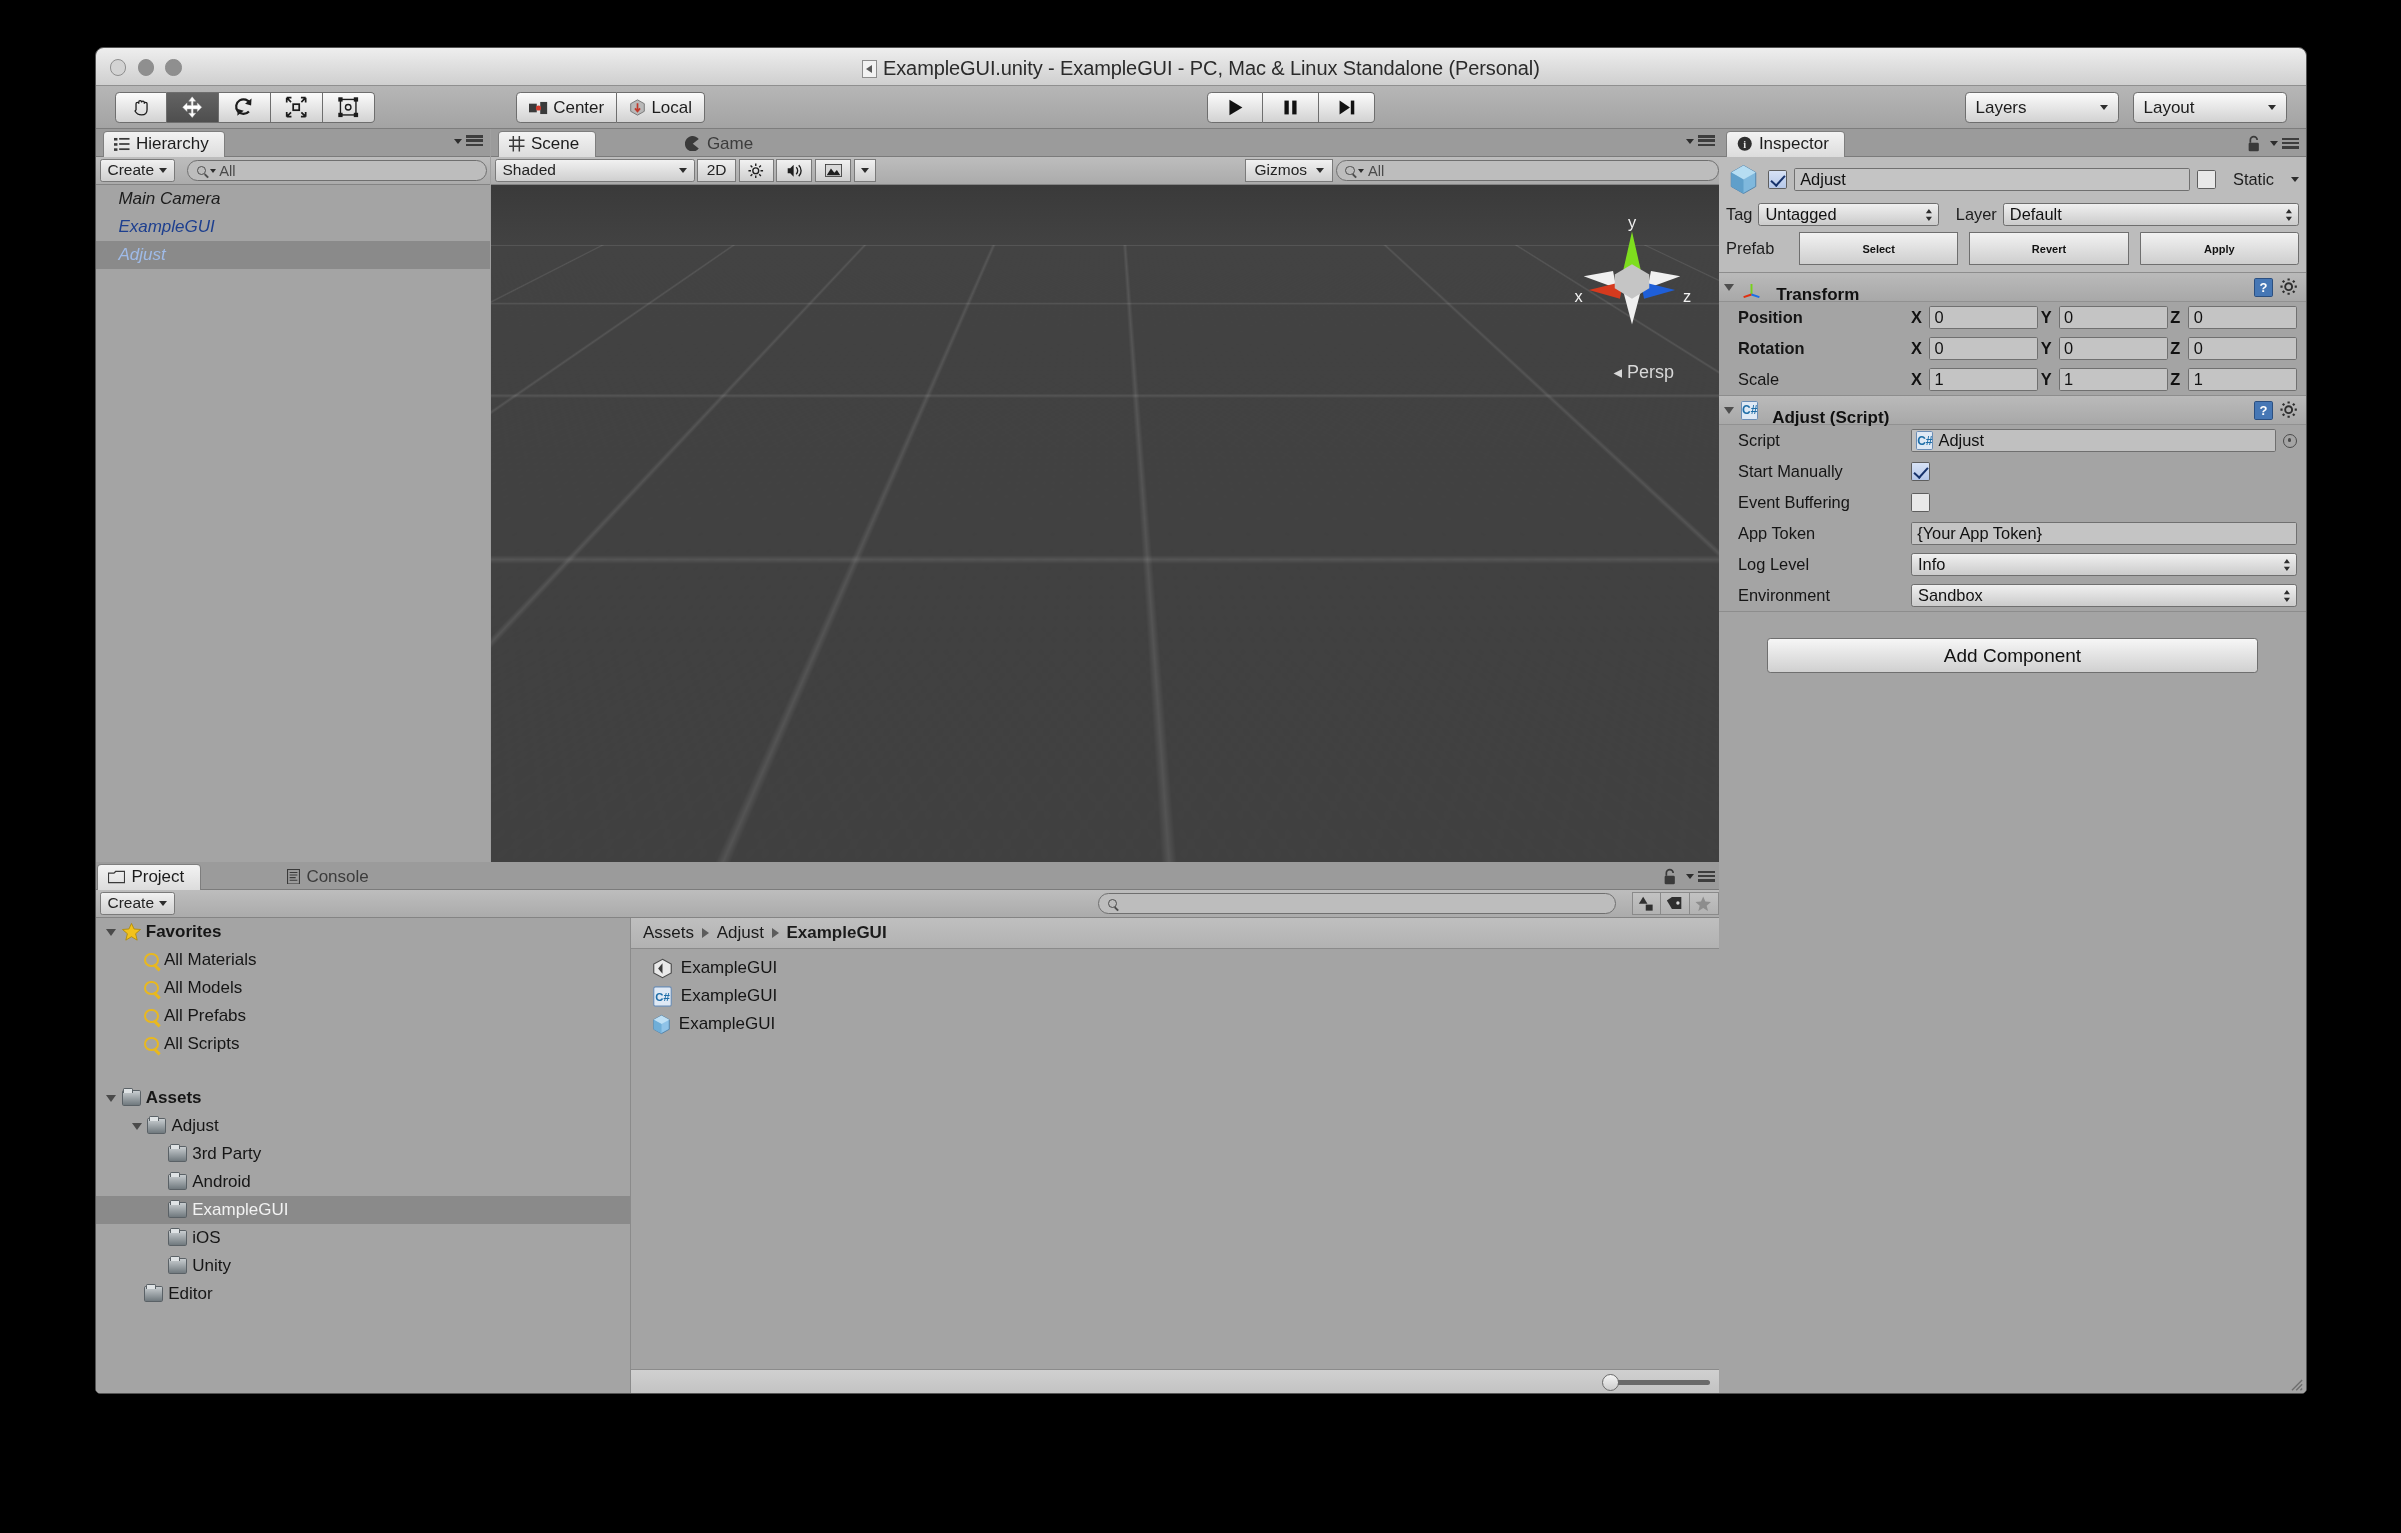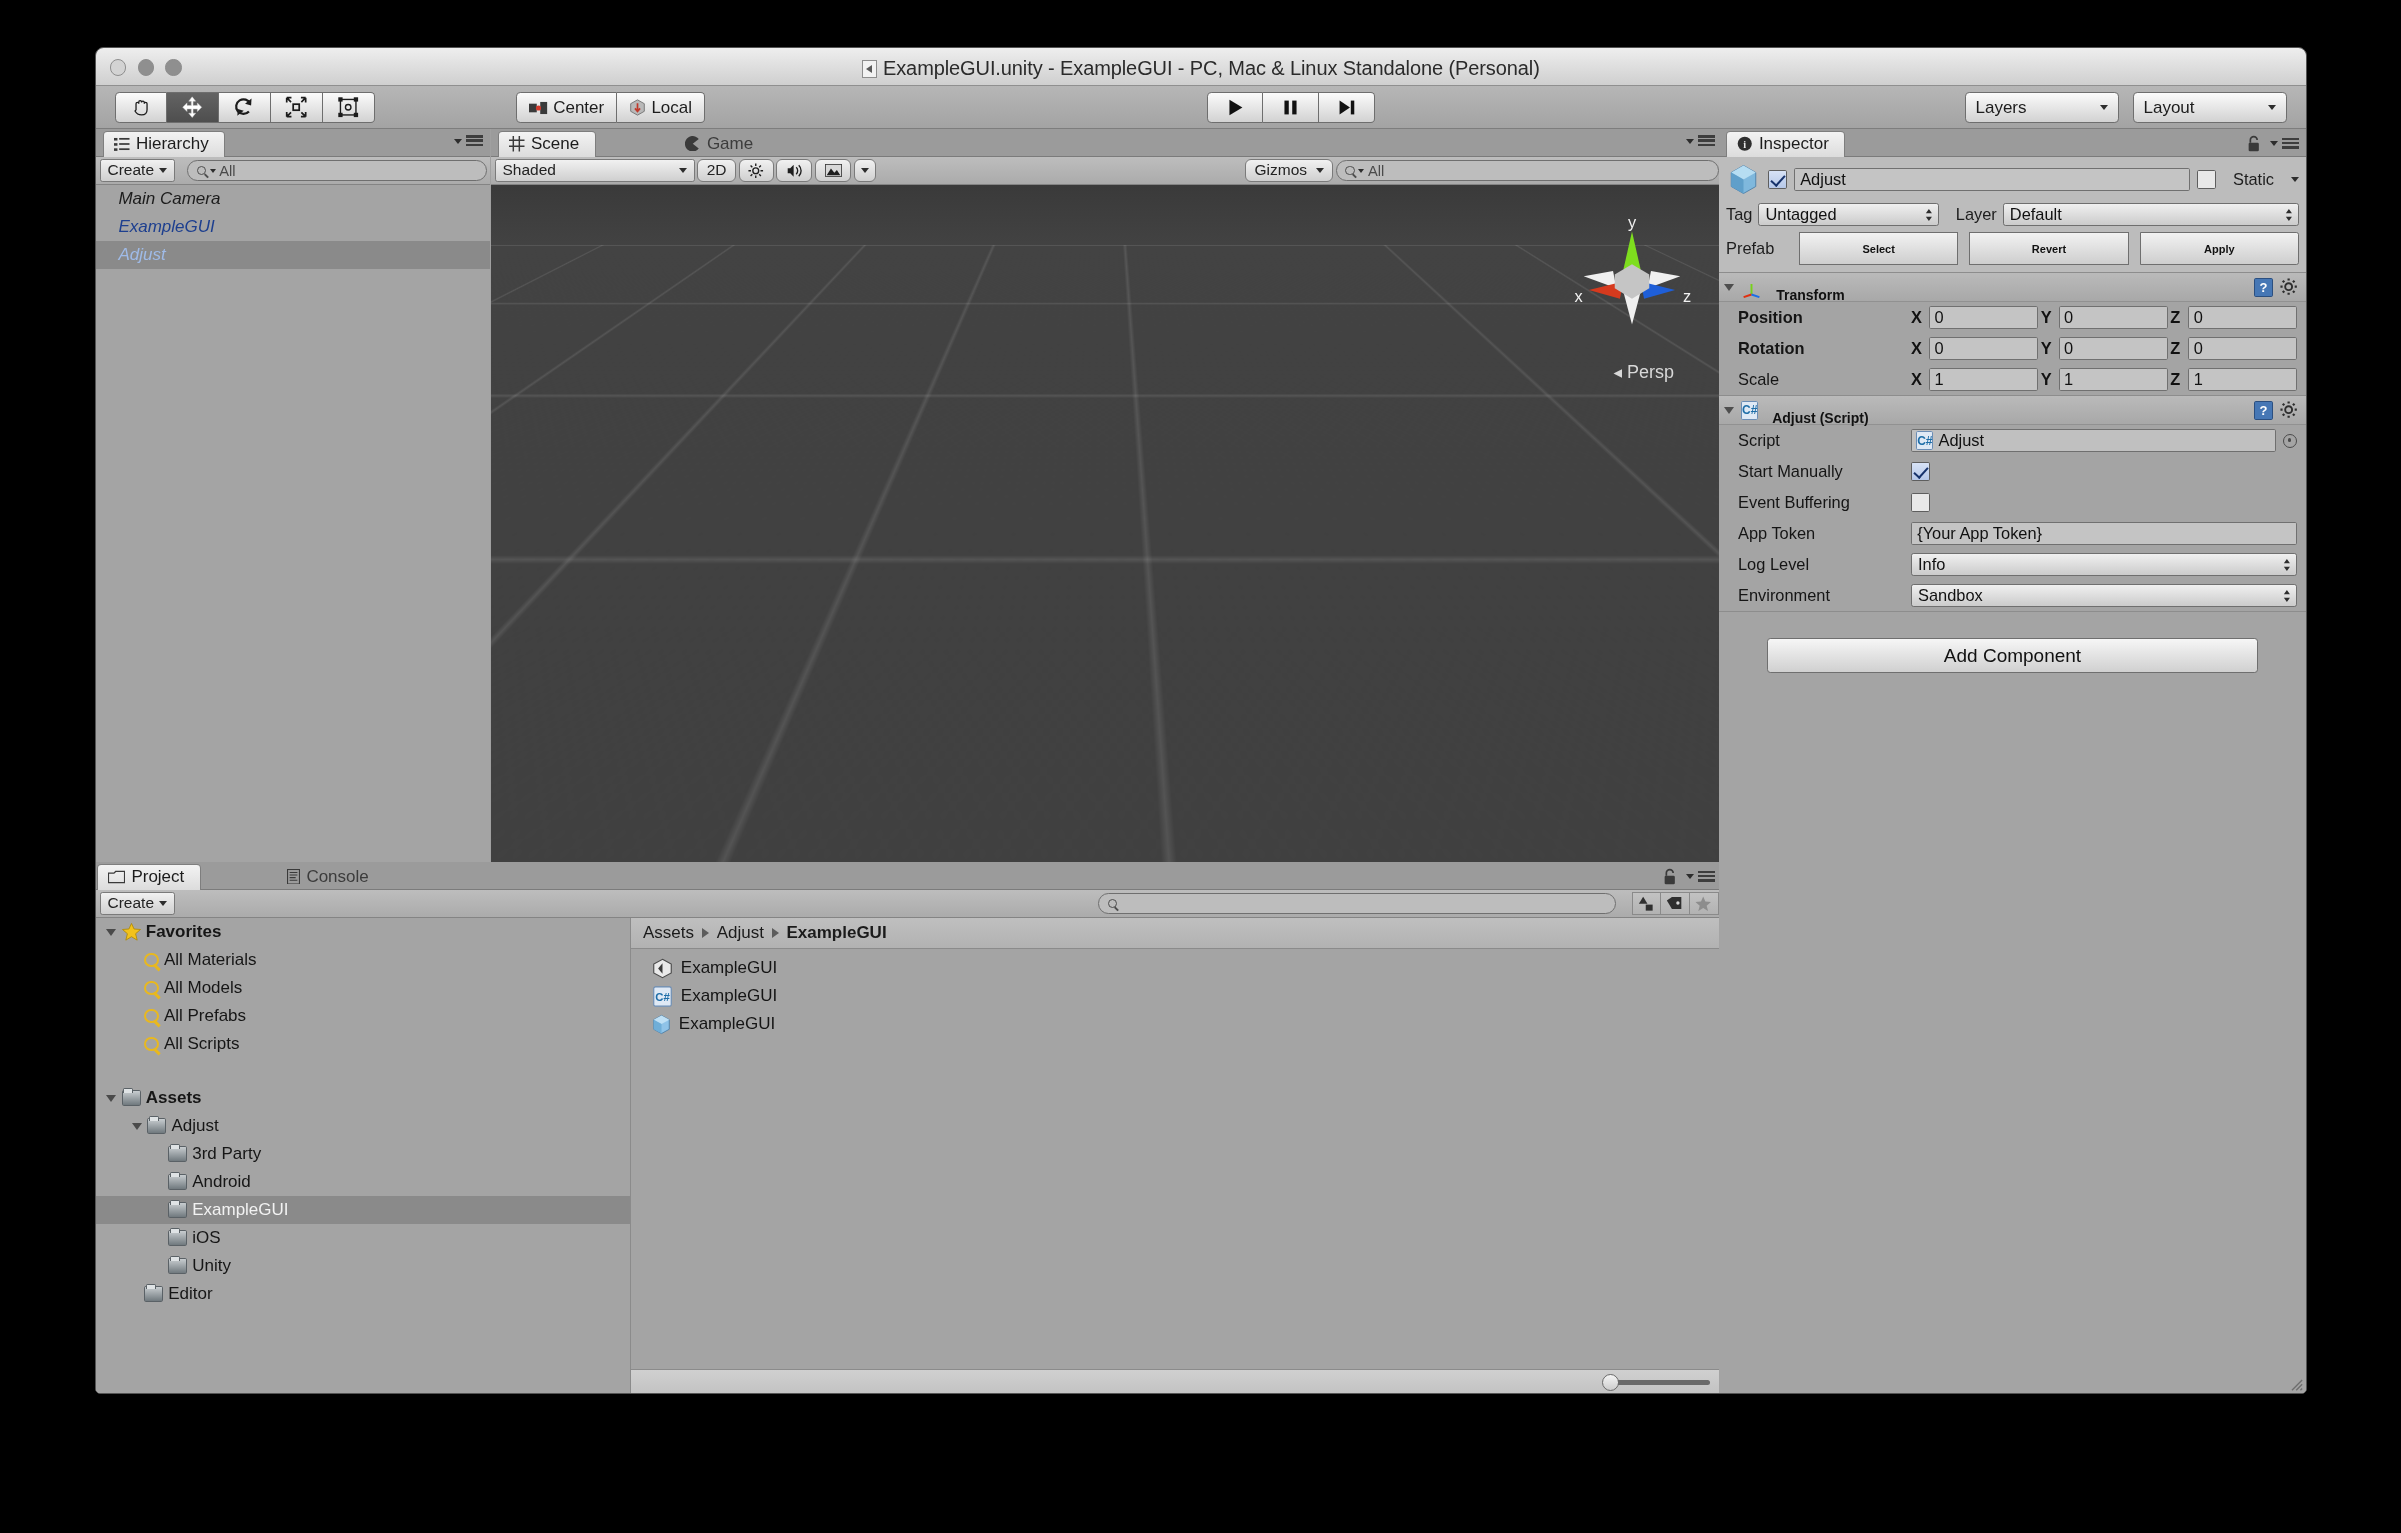--- a/index.html
+++ b/index.html
@@ -175,7 +175,7 @@
   .st-btn {
     height: 22.4px; min-width: 35px; padding: 0 8.6px;
     background: linear-gradient(#f1f1f1,#cfcfcf);
-    border: 0.9px solid #7a7a7a; border-radius: 6px;
+    border: 0.9px solid #7a7a7a; border-radius: 0;
     font-size: 15.5px; color: #232323;
     display: flex; align-items: center; justify-content: center;
   }

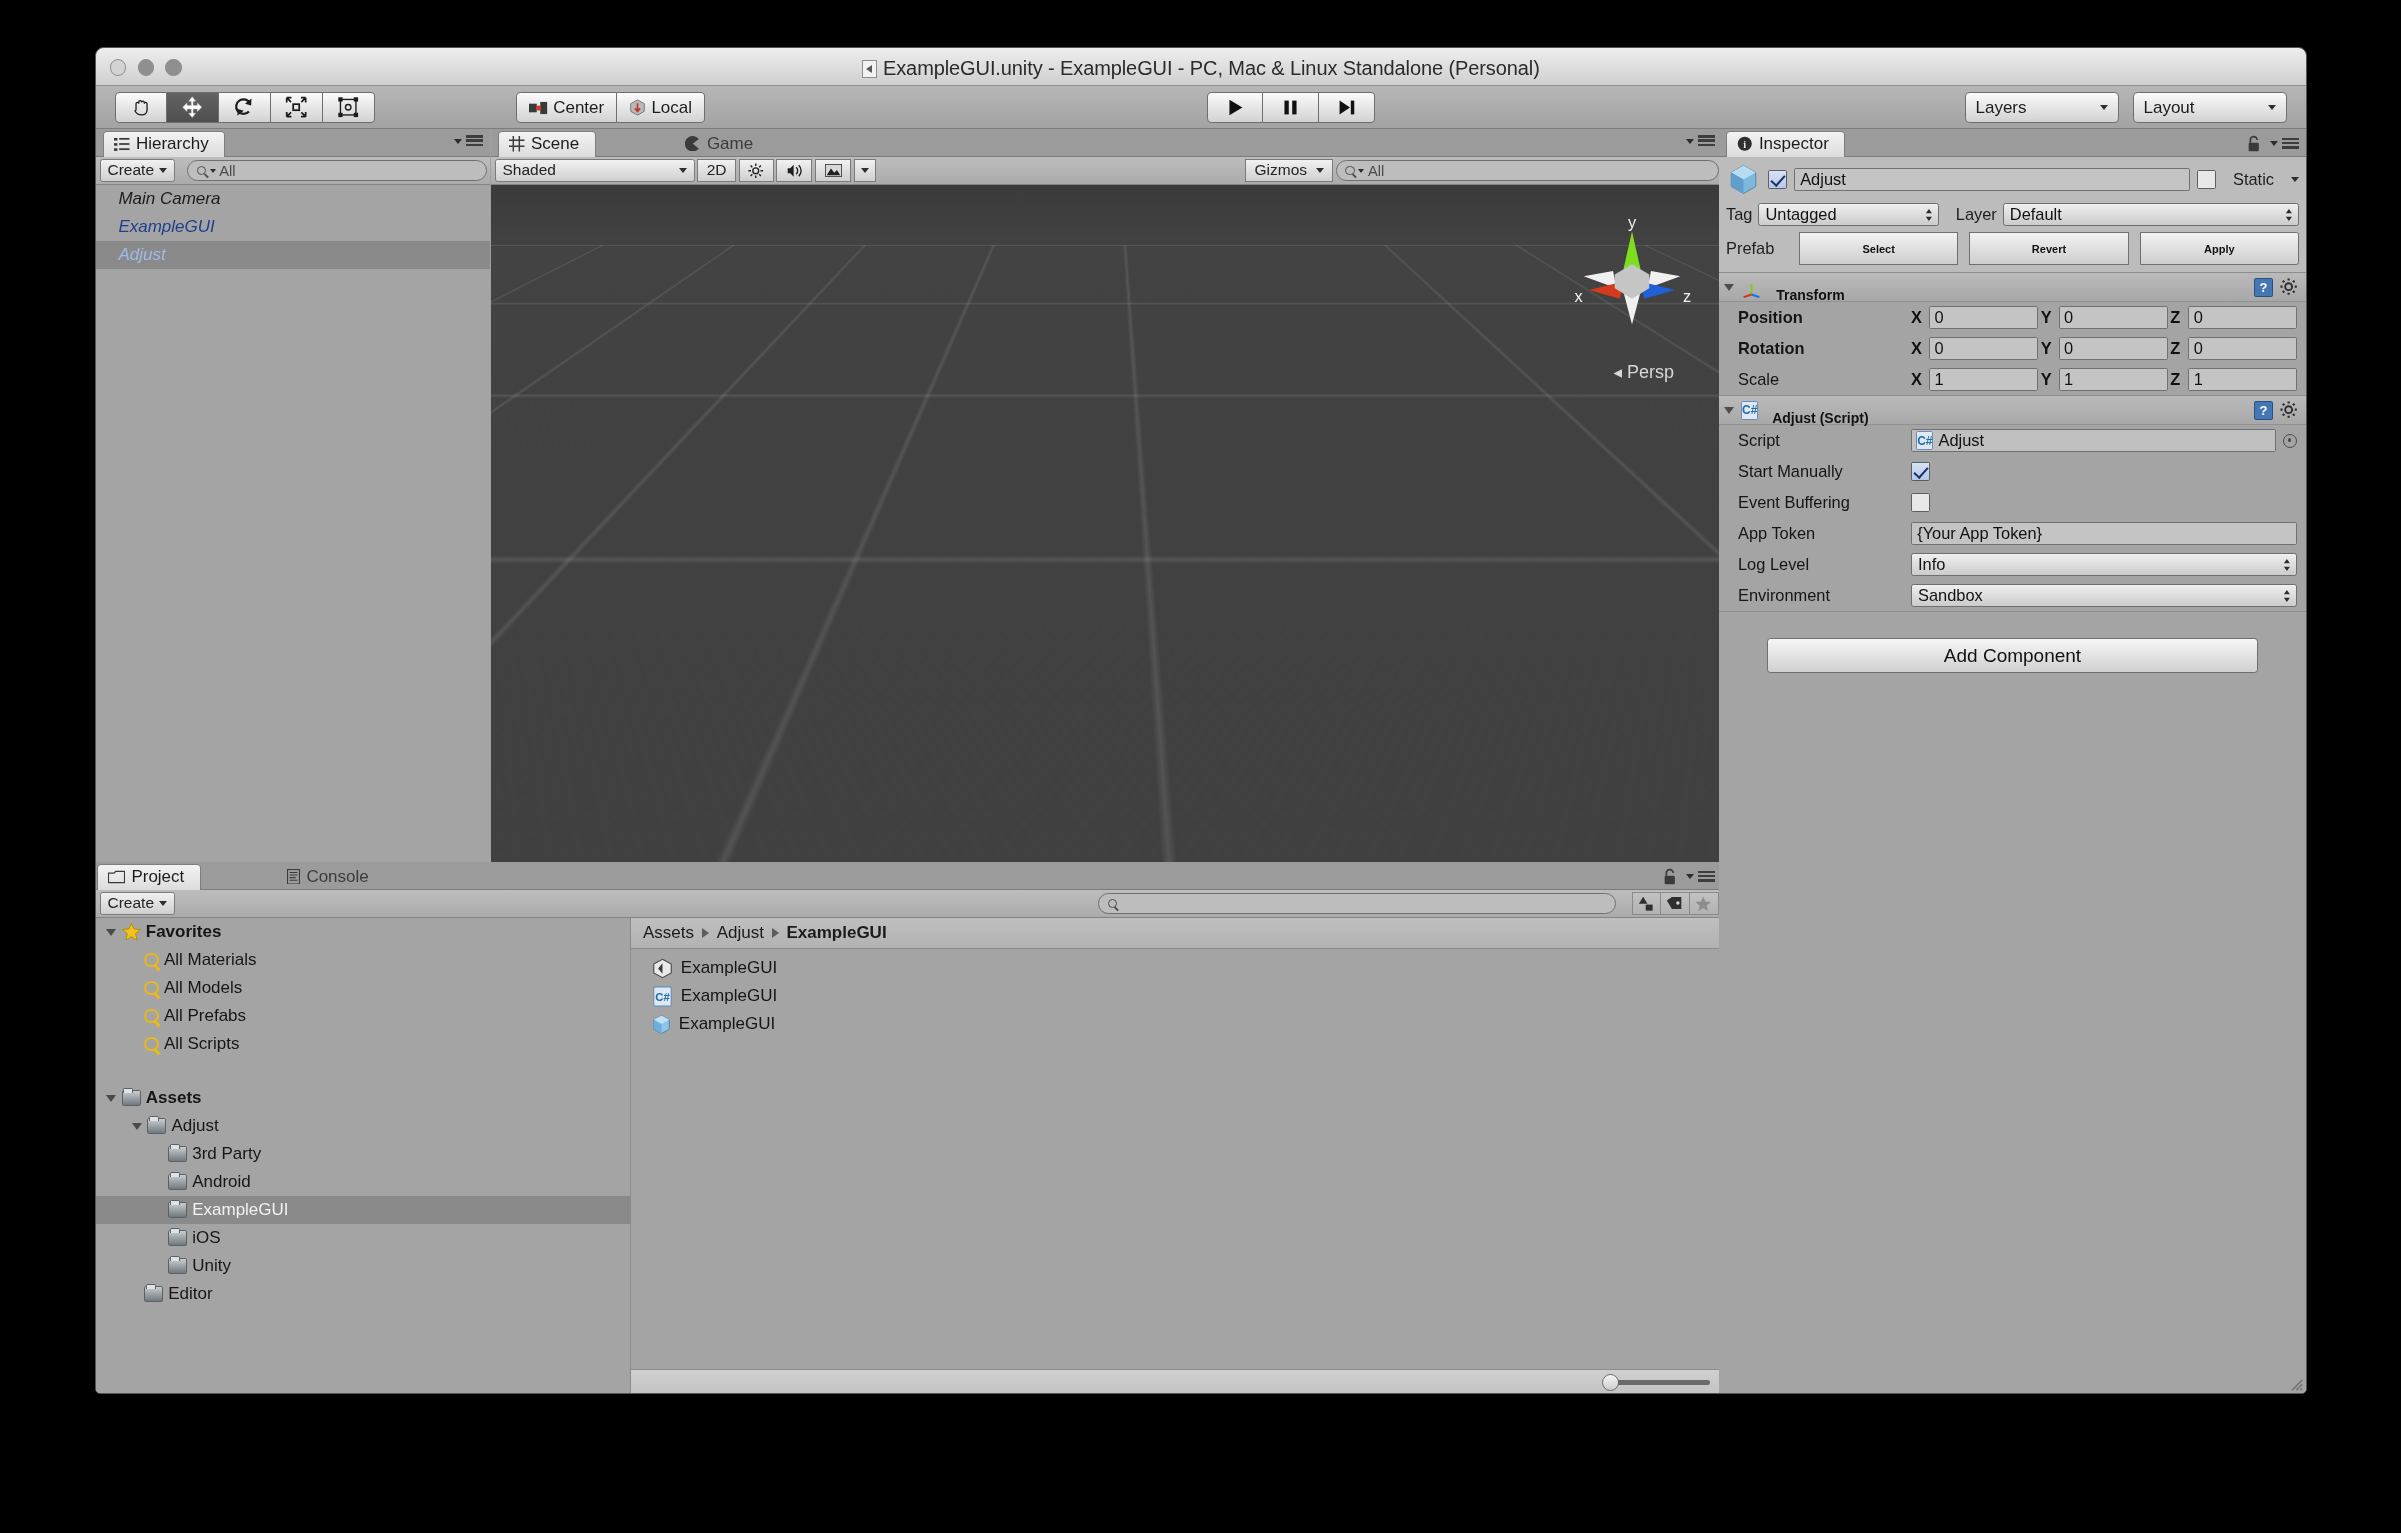--- a/index.html
+++ b/index.html
@@ -270,7 +270,7 @@
     border-color: #4e4e4e transparent transparent transparent;
     flex: none;
   }
-  .comp-title { font-size: 14px; font-weight: bold; color: #111; flex: 1; margin-left: 7px; margin-top: 16px; }
+  .comp-title { font-size: 17px; font-weight: bold; color: #111; flex: 1; margin-left: 7px; margin-top: 16px; }
   .help-icon {
     width: 19px; height: 19px; background: #4677b5;
     border: 0.9px solid #2b4f80; border-radius: 1.7px;

